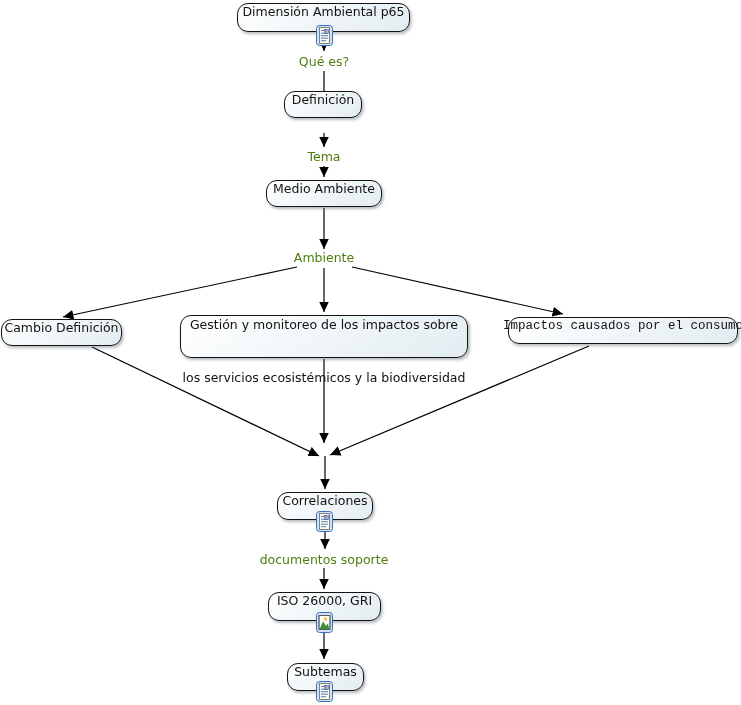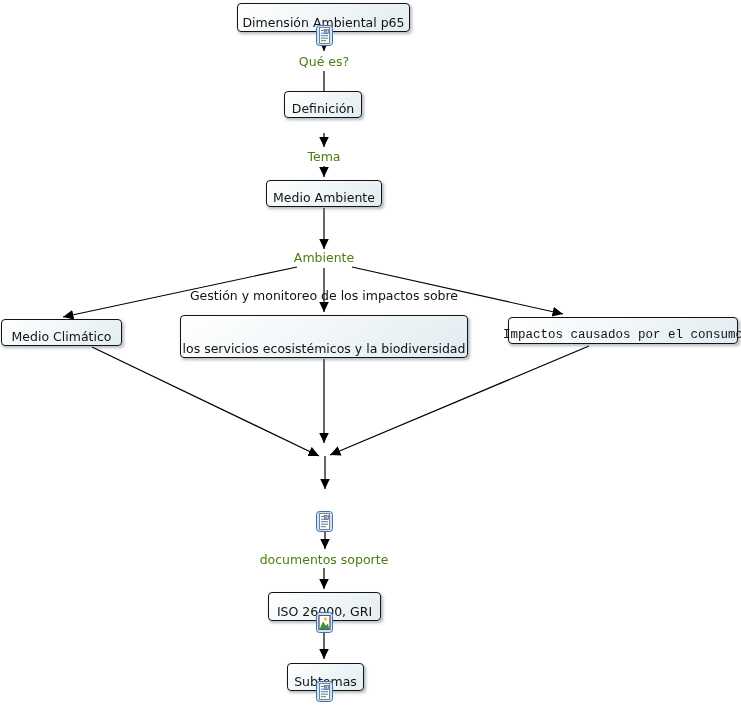--- a/index.html
+++ b/index.html
@@ -10,10 +10,10 @@
   svg.edges { position:absolute; left:0; top:0; z-index:0; }
   .node {
     position:absolute; box-sizing:border-box; z-index:2;
-    border:1px solid #141414; border-radius:4px;
+    border:1px solid #141414; border-radius:11px;
     background:linear-gradient(145deg,#ffffff 0%,#f2f7f9 45%,#e2ecf1 100%);
     box-shadow:1.5px 2px 3px rgba(90,105,115,0.45);
-    display:flex; align-items:center; justify-content:flex-end;
+    display:flex; align-items:center; justify-content:flex-start;
     flex-direction:column; text-align:center;
     font-size:12.5px; color:#121212; white-space:nowrap; line-height:16px;
   }

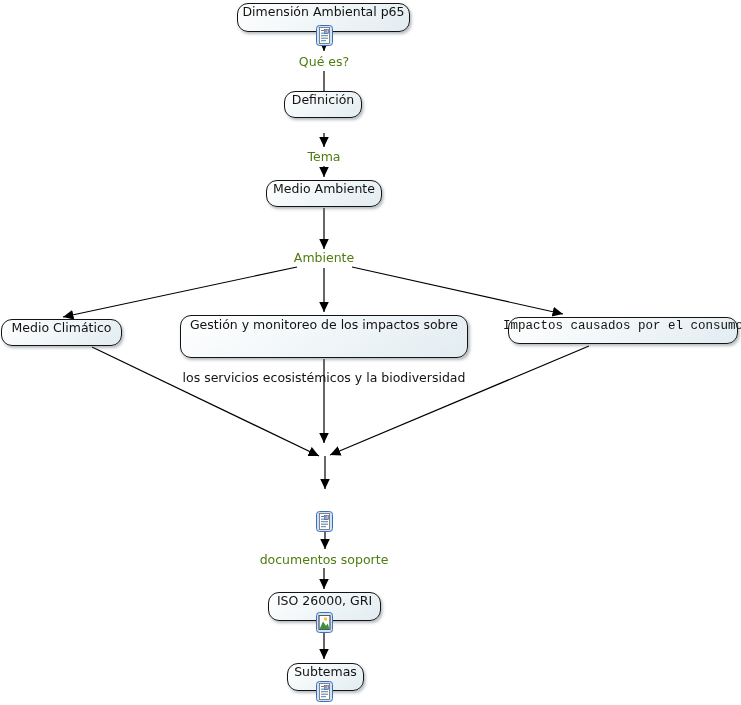--- a/index.html
+++ b/index.html
@@ -68,7 +68,7 @@
   </div>
 
   <div class="node" style="left:1px;top:319px;width:121px;height:27px;">
-    <span>Medio Climático</span>
+    <span>Cambio Definición</span>
   </div>
 
   <div class="node" style="left:180px;top:315px;width:288px;height:43px;gap:36px;">

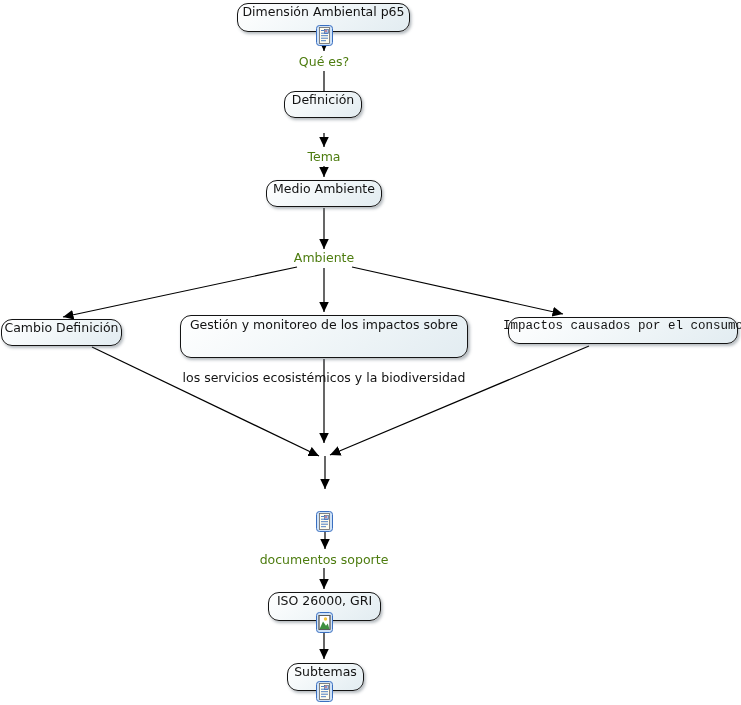--- a/index.html
+++ b/index.html
@@ -80,6 +80,9 @@
     <span>Impactos causados por el consumo</span>
   </div>
 
+  <div class="node" style="left:277px;top:492px;width:96px;height:28px;">
+    <span>Correlaciones</span>
+  </div>
 
   <div class="node" style="left:268px;top:592px;width:113px;height:29px;">
     <span>ISO 26000, GRI</span>

